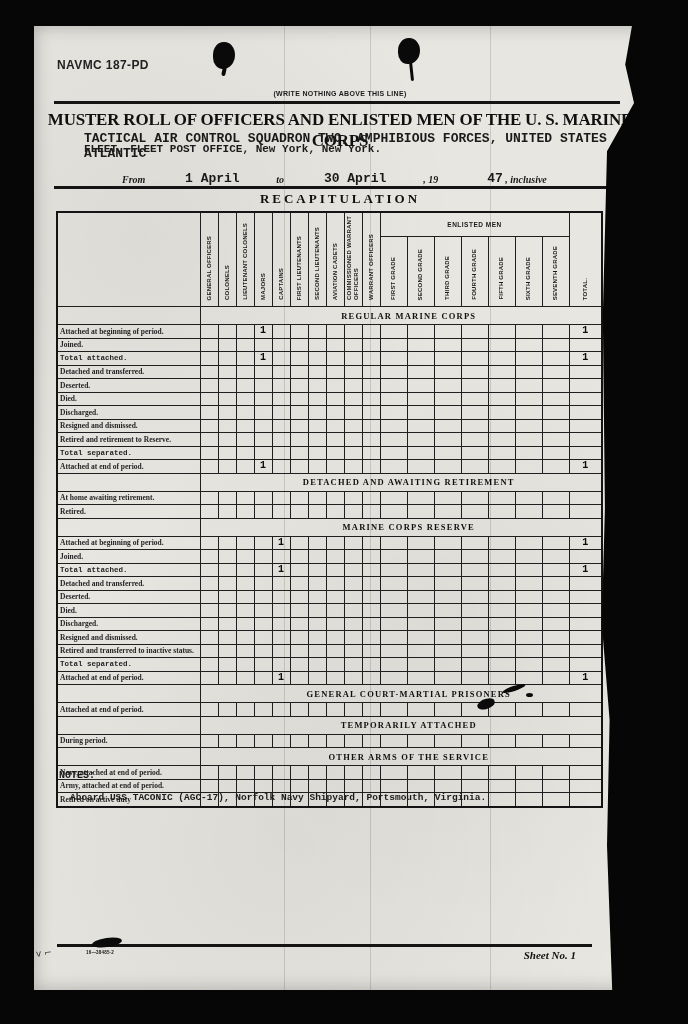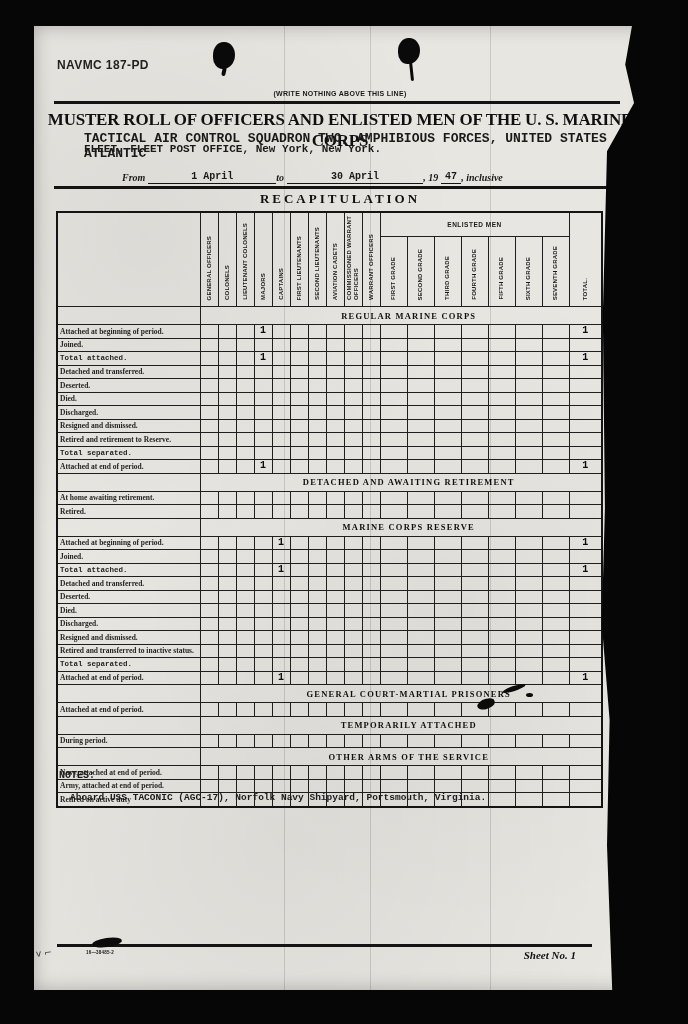--- a/index.html
+++ b/index.html
@@ -34,7 +34,7 @@
   .unit2{left:50px;top:117px;font-size:11px;}
   .from-line{left:88px;top:145px;font-size:10px;display:flex;align-items:center;}
   .from-line .it{font-style:italic;font-weight:bold;padding:0 3px 1px 0;}
-  .from-line .fill{border-bottom:1.5px solid #141414;text-align:center;font-size:10px;padding-bottom:1px;}
+  .from-line .fill{border-bottom:1.5px solid #141414;text-align:center;font-size:13px;padding-bottom:1px;}
   .recap{left:0;top:165px;width:100%;text-align:center;font-weight:bold;font-size:13px;letter-spacing:3px;color:#101010;}
   
   #recap-table-wrap{left:22px;top:185px;}

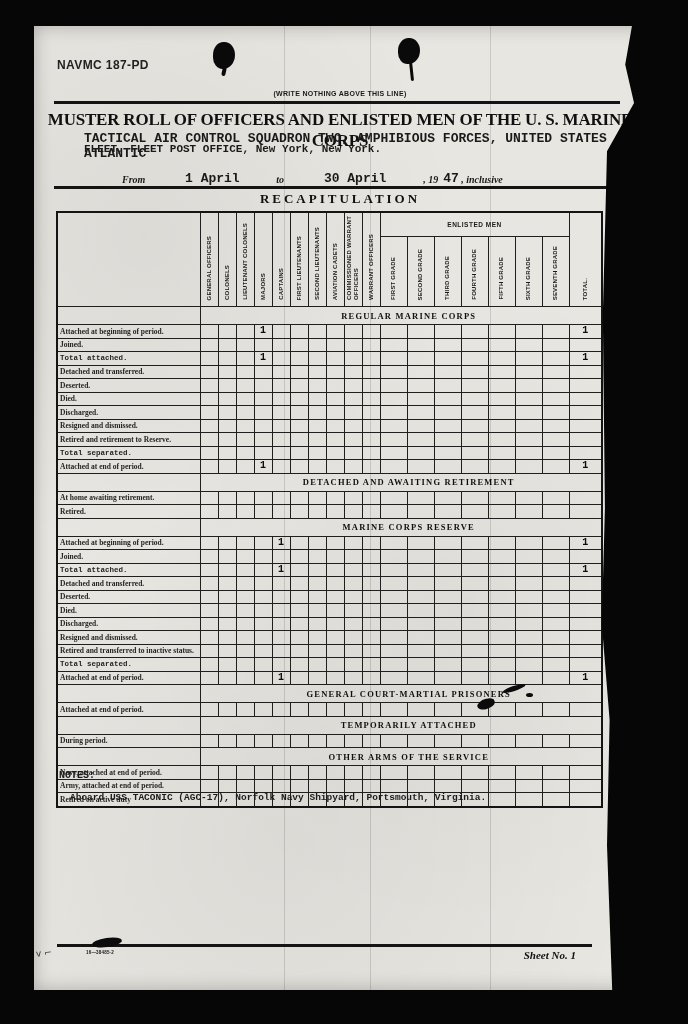--- a/index.html
+++ b/index.html
@@ -91,7 +91,7 @@
     <span class="it">to</span>
     <span class="fill mono" style="width:136px;">30 April</span>
     <span class="it">, 19</span>
-    <span class="fill mono" style="width:20px;">47</span>
+    <span class="fill mono" style="width:20px;margin-left:44px;">47</span>
     <span class="it">, inclusive</span>
   </div>
 

